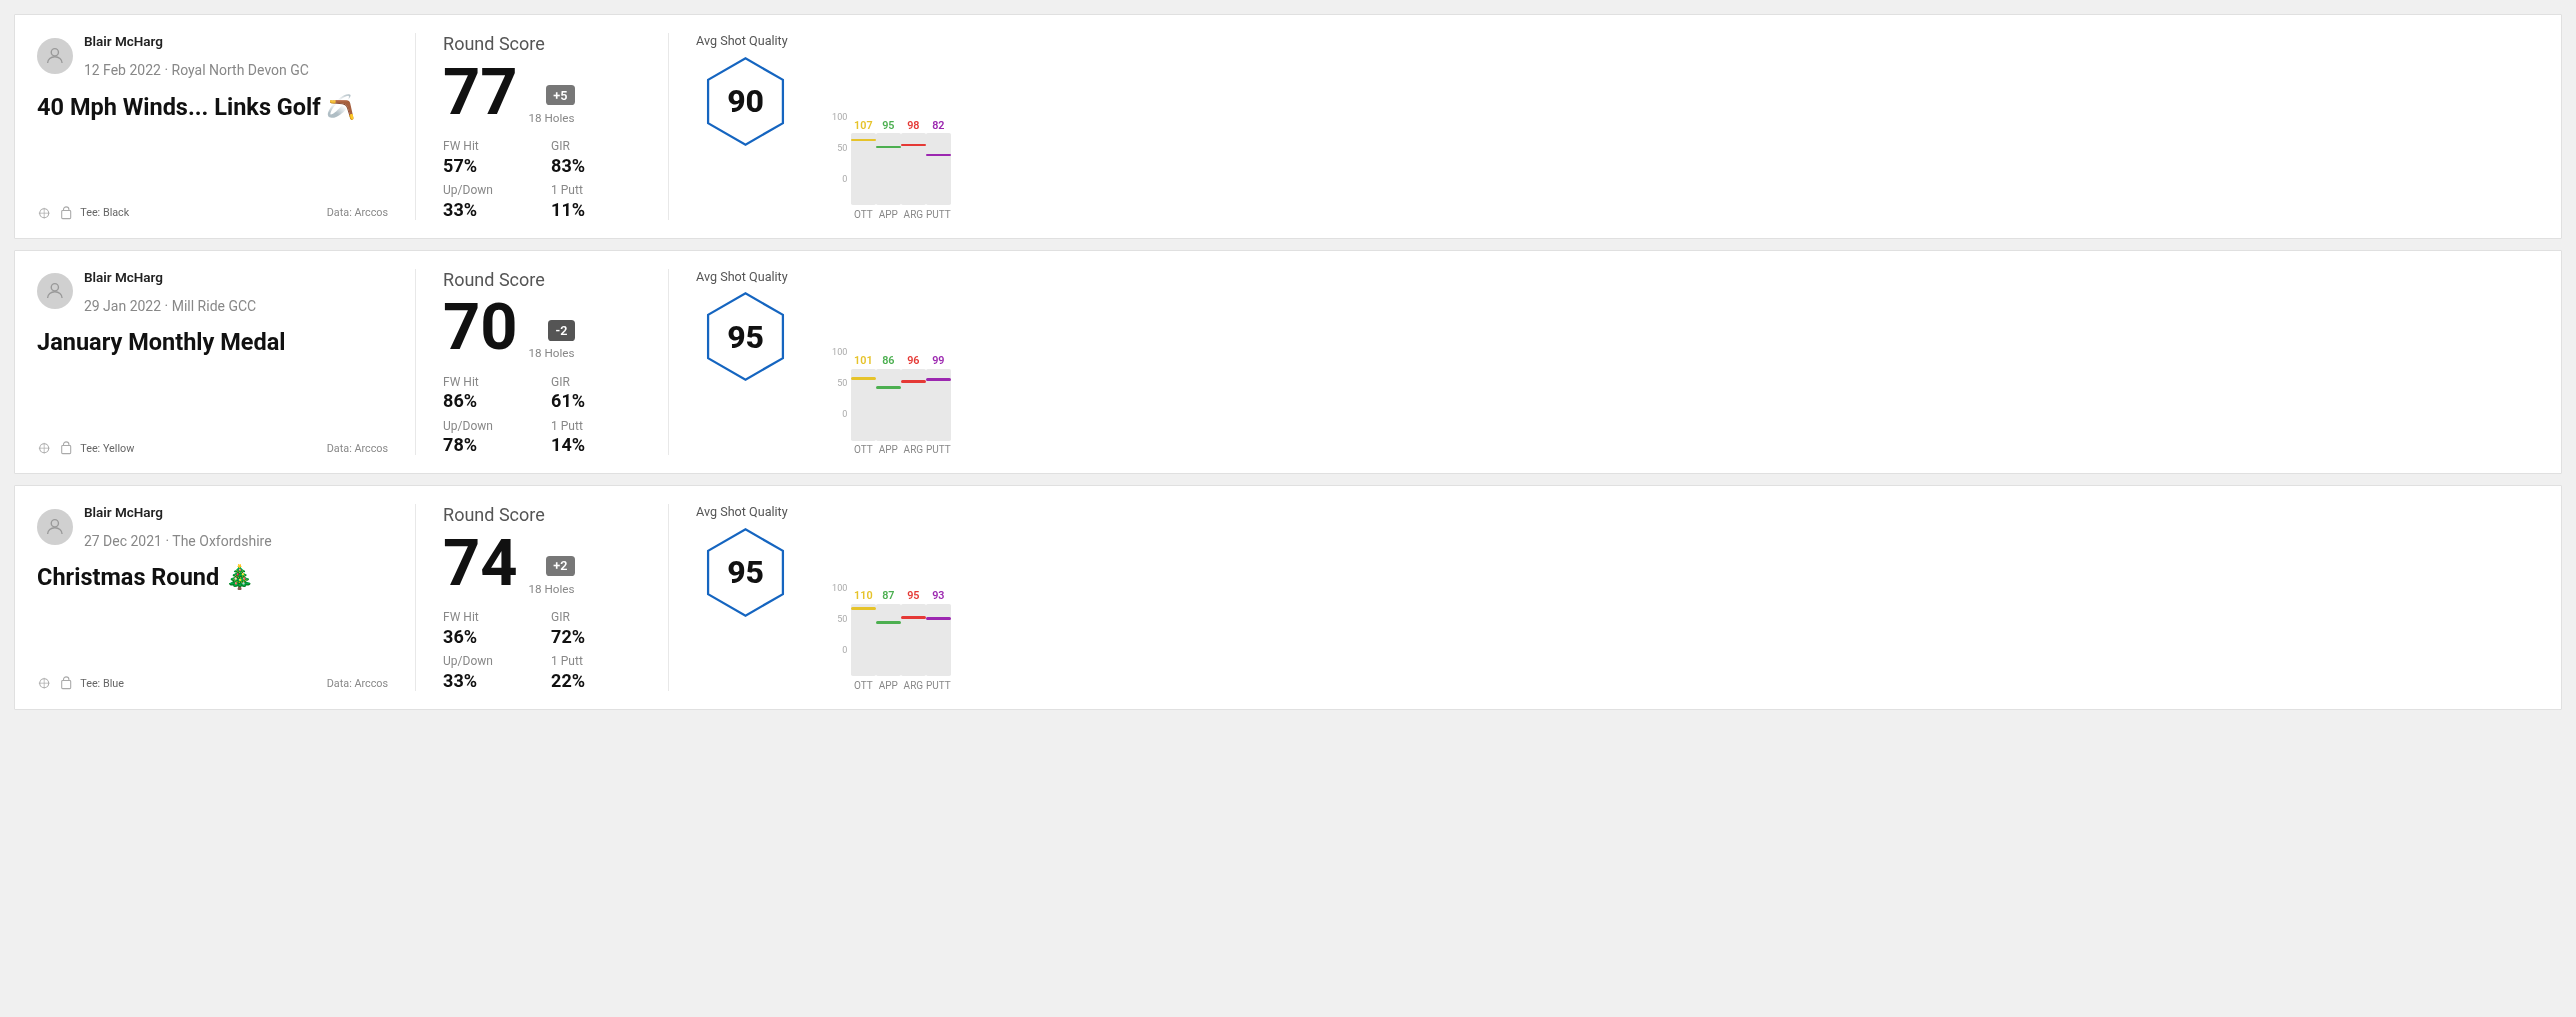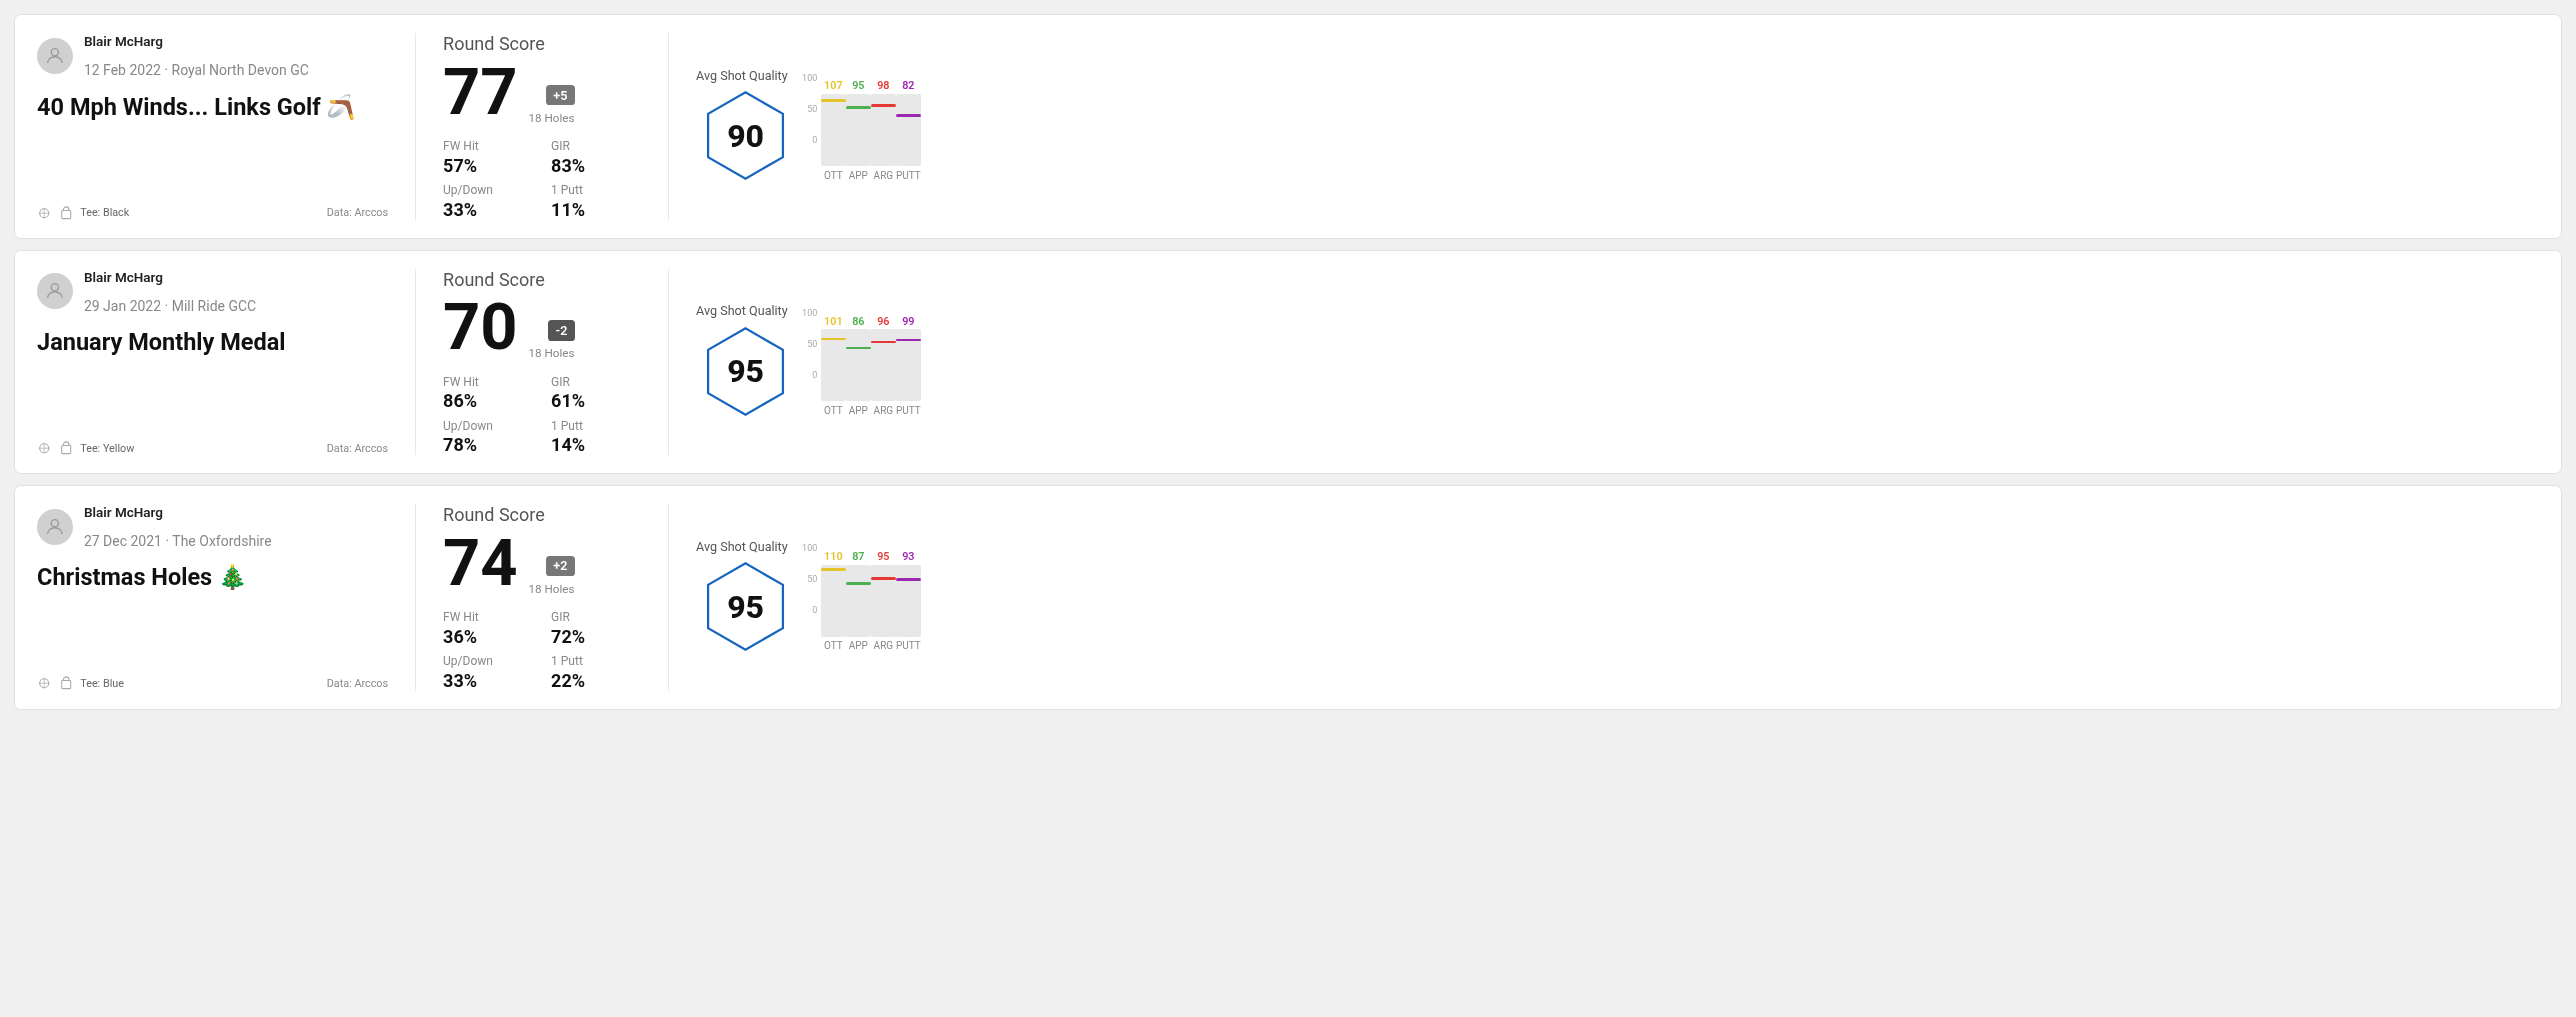--- a/index.html
+++ b/index.html
@@ -11,7 +11,7 @@
     }
     .card {
       background: #fff;
-      border-radius: 7px;
+      border-radius: 1px;
       border: 0.9px solid #e0e0e0;
       margin-bottom: 10.8px;
       padding: 18px 21.7px;

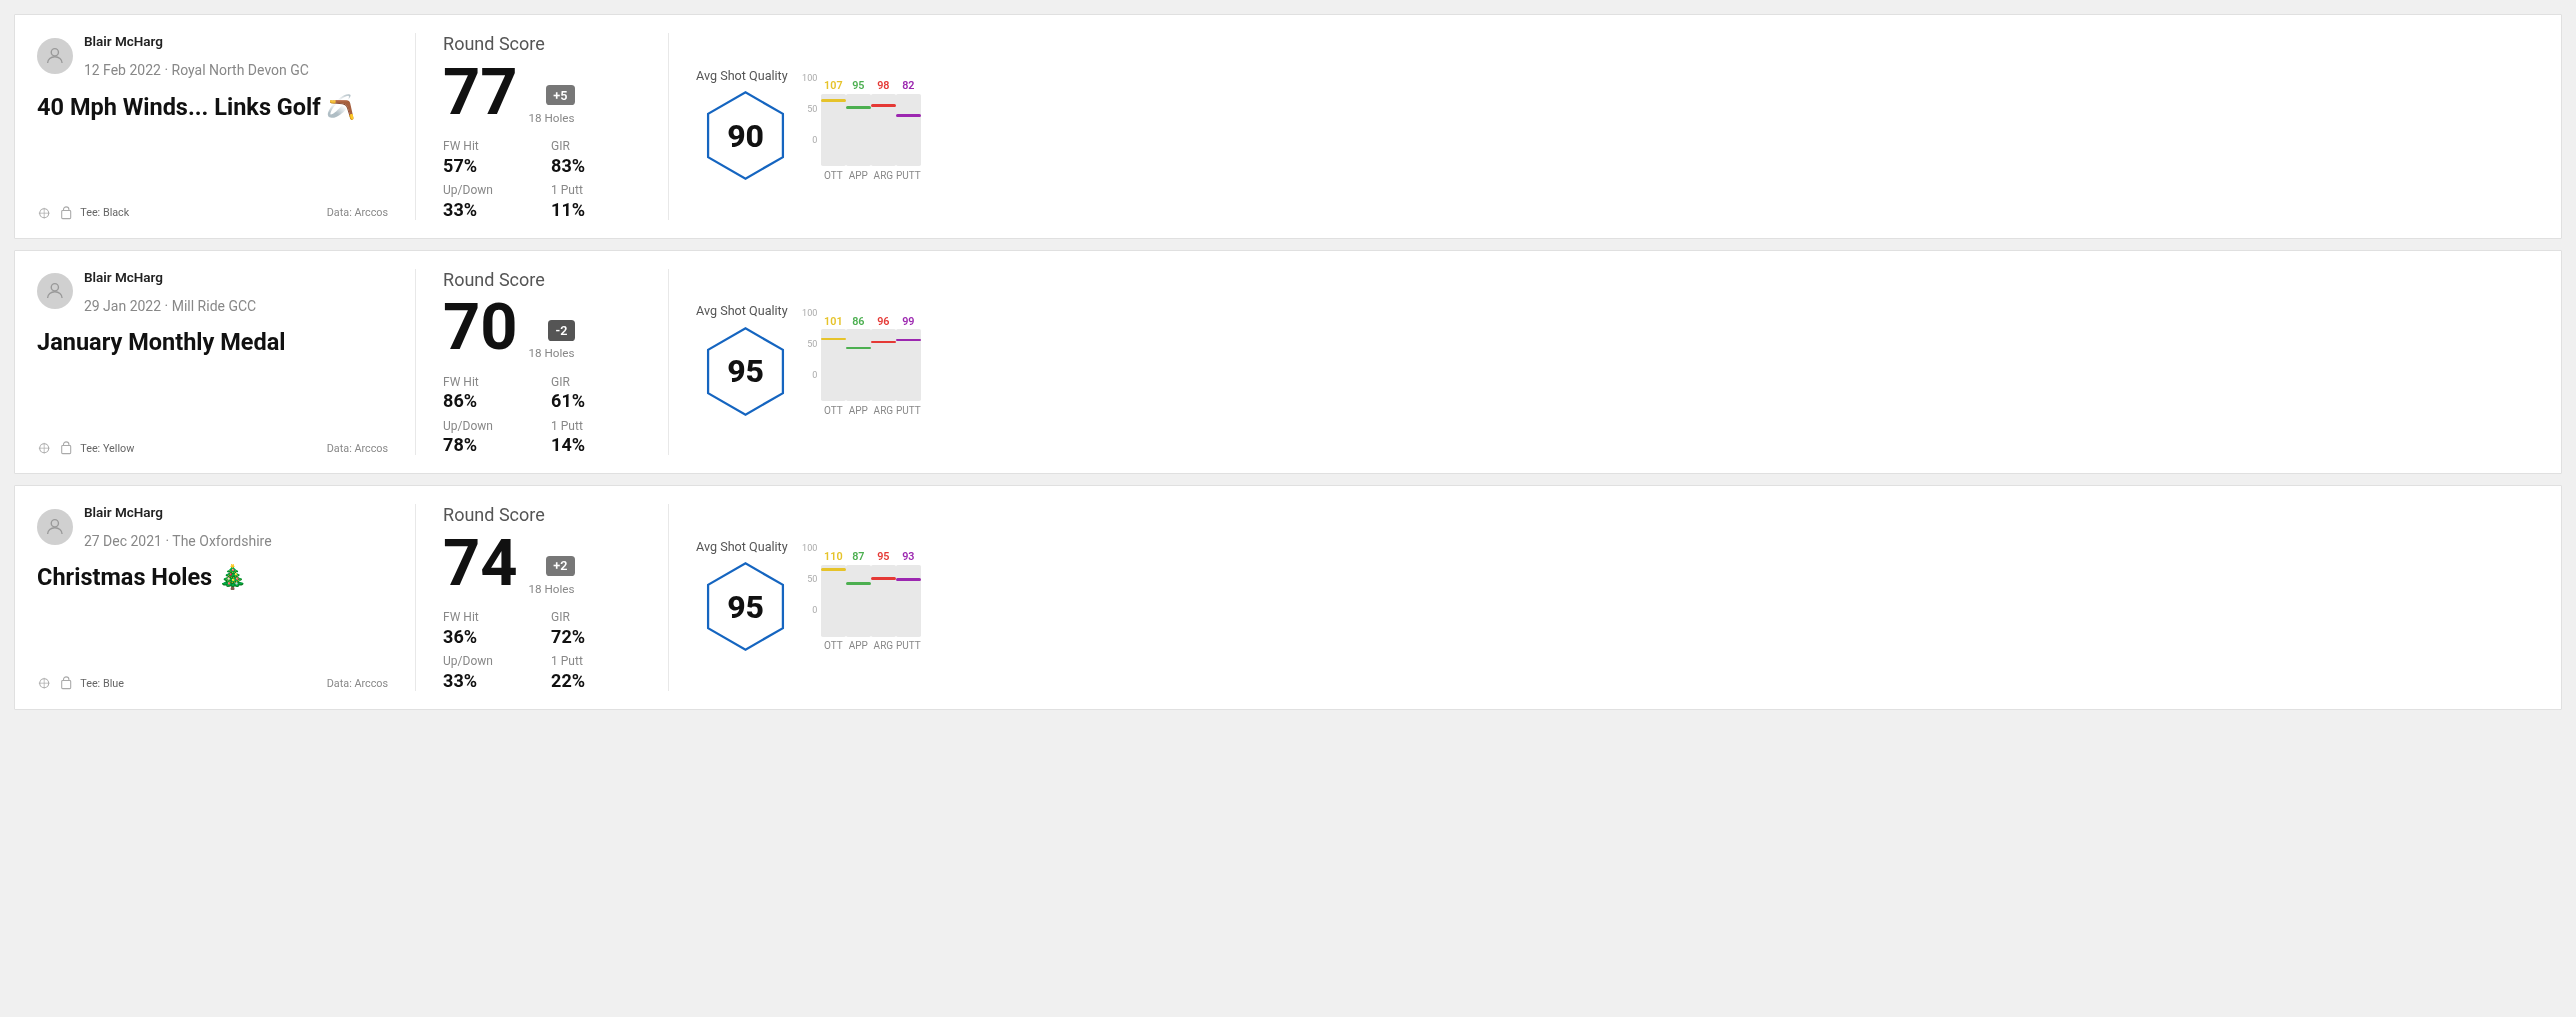--- a/index.html
+++ b/index.html
@@ -144,8 +144,7 @@
       flex: 1;
       padding-left: 27px;
       display: flex;
-      gap: 7px;
-      align-items: center;
+      gap: 37px;
     }
     .quality-container {
       display: flex;

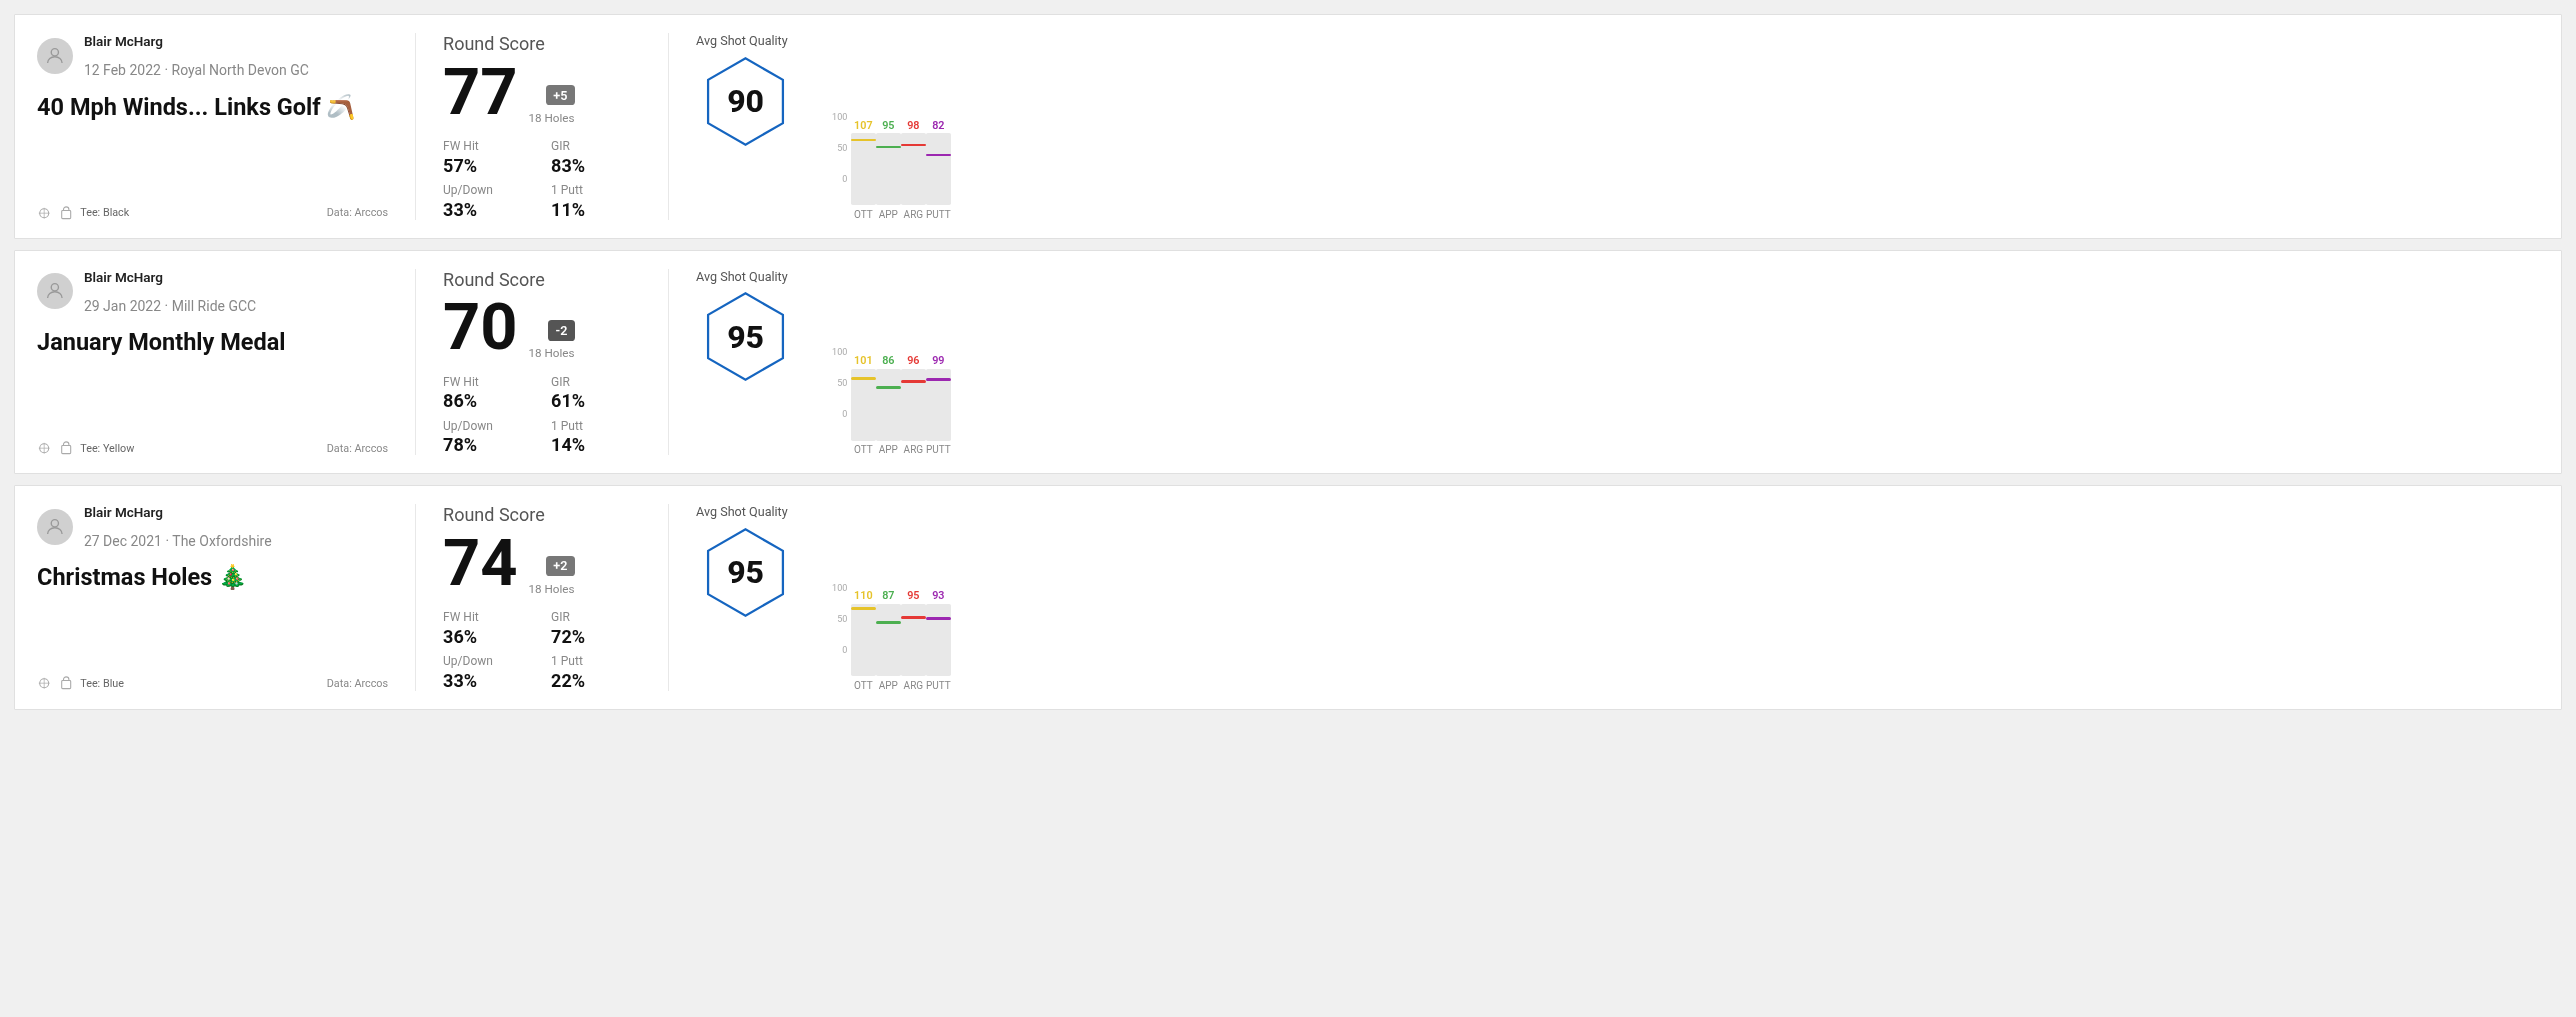--- a/index.html
+++ b/index.html
@@ -495,7 +495,7 @@
             <div class="user-meta">27 Dec 2021 · The Oxfordshire</div>
           </div>
         </div>
-        <div class="round-title">Christmas Holes 🎄</div>
+        <div class="round-title">Christmas Round 🎄</div>
         <div class="footer-row">
           <div class="tee-info">
     <svg width="14.4" height="14.4" viewBox="0 0 16 16" fill="none">

